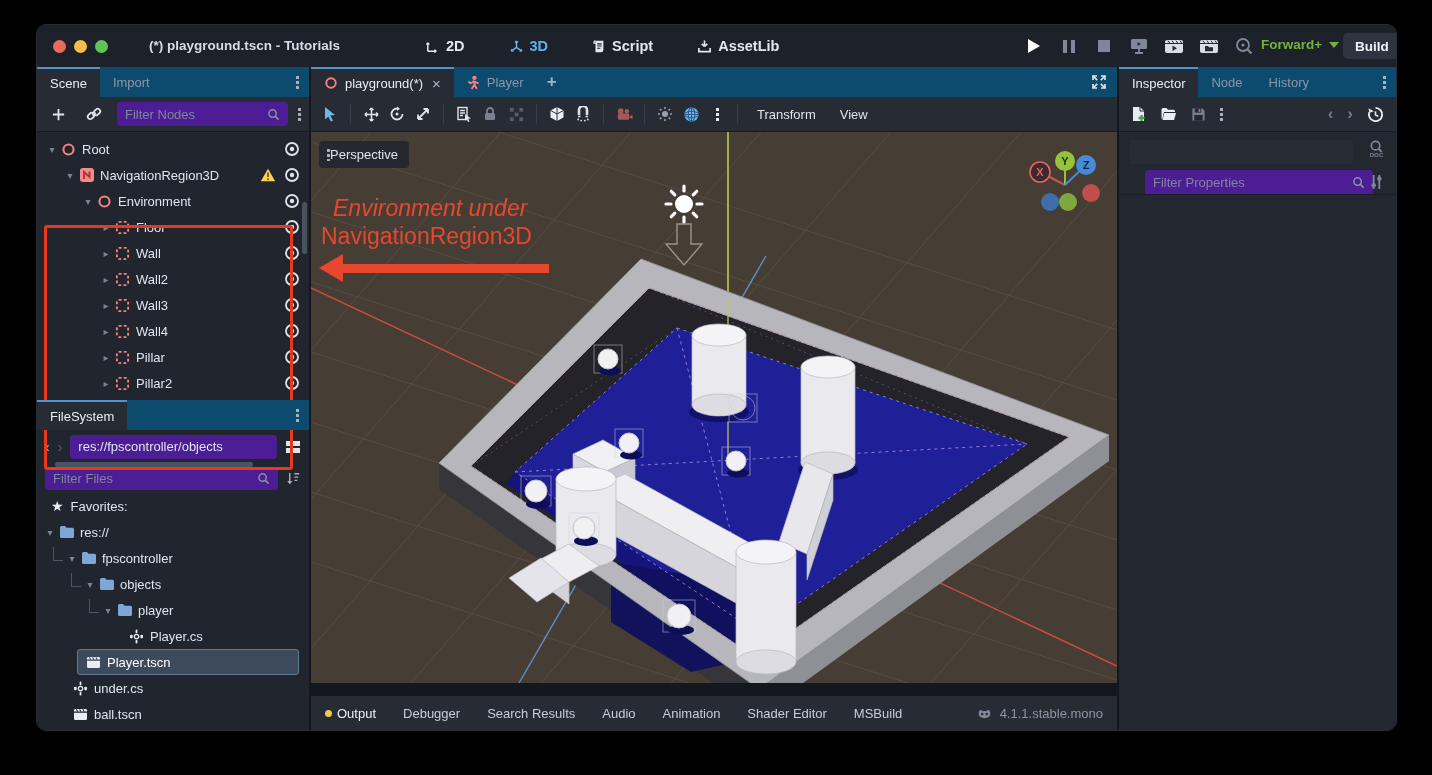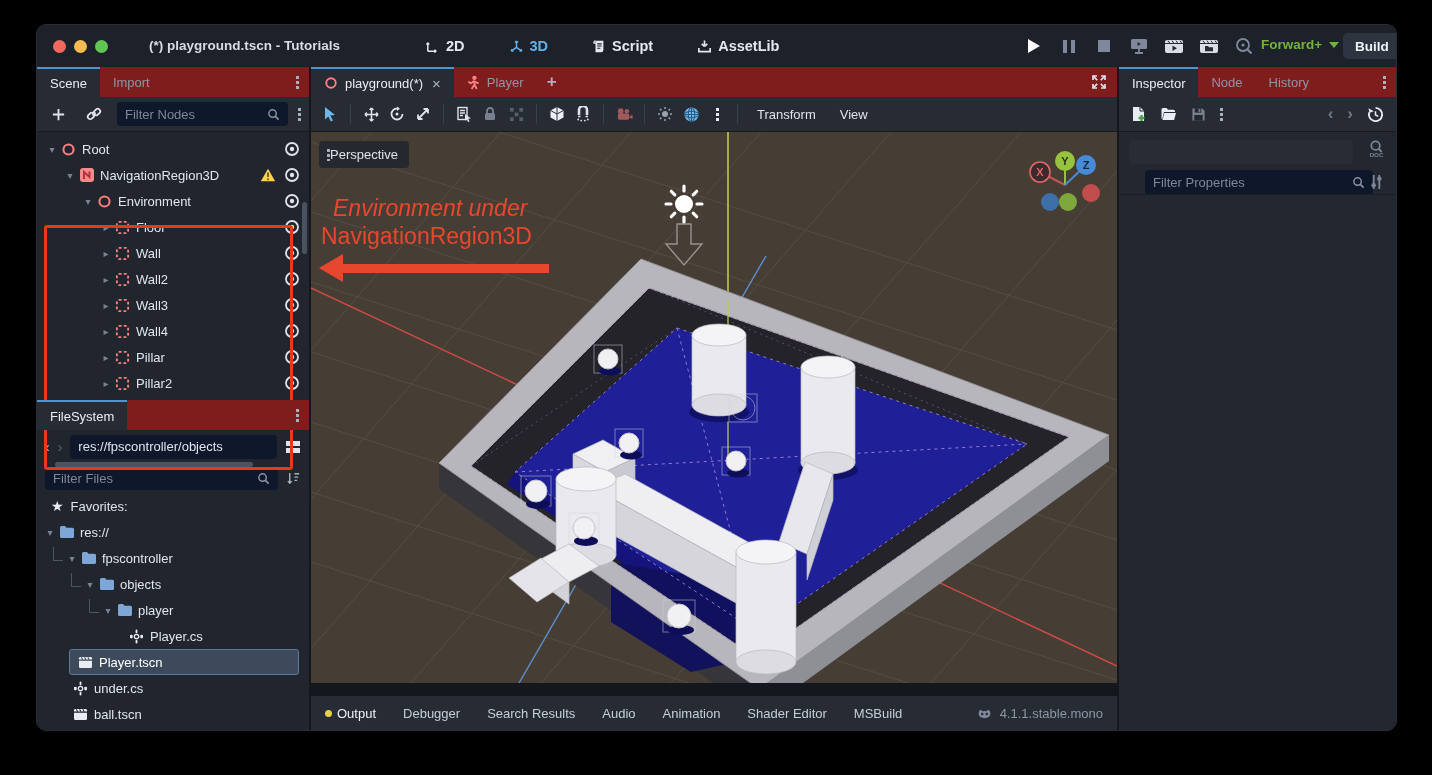--- a/index.html
+++ b/index.html
@@ -25,7 +25,7 @@
   .dockL{position:absolute;left:0;top:0;width:272px;bottom:0;background:#21262e;overflow:hidden;}
   .centerCol{position:absolute;left:274px;top:0;width:806px;bottom:0;background:#14171d;}
   .dockR{position:absolute;left:1082px;right:0;top:0;bottom:0;background:#232830;}
-  .tabbar{height:30px;background:#7f1d1d;display:flex;align-items:stretch;position:relative;}
+  .tabbar{height:30px;background:#0c4a6e;display:flex;align-items:stretch;position:relative;}
   .tab{display:flex;align-items:center;gap:7px;padding:0 13px;font-size:13px;color:#8d96a6;}
   .tab.active{background:#262b34;color:#e9edf3;border-top:2px solid #5093cf;padding-top:0;box-sizing:border-box;}
   .vdots{width:3px;height:15px;background-image:radial-gradient(circle,#aab2c0 1.4px,transparent 1.7px);background-size:3px 5px;display:inline-block;}

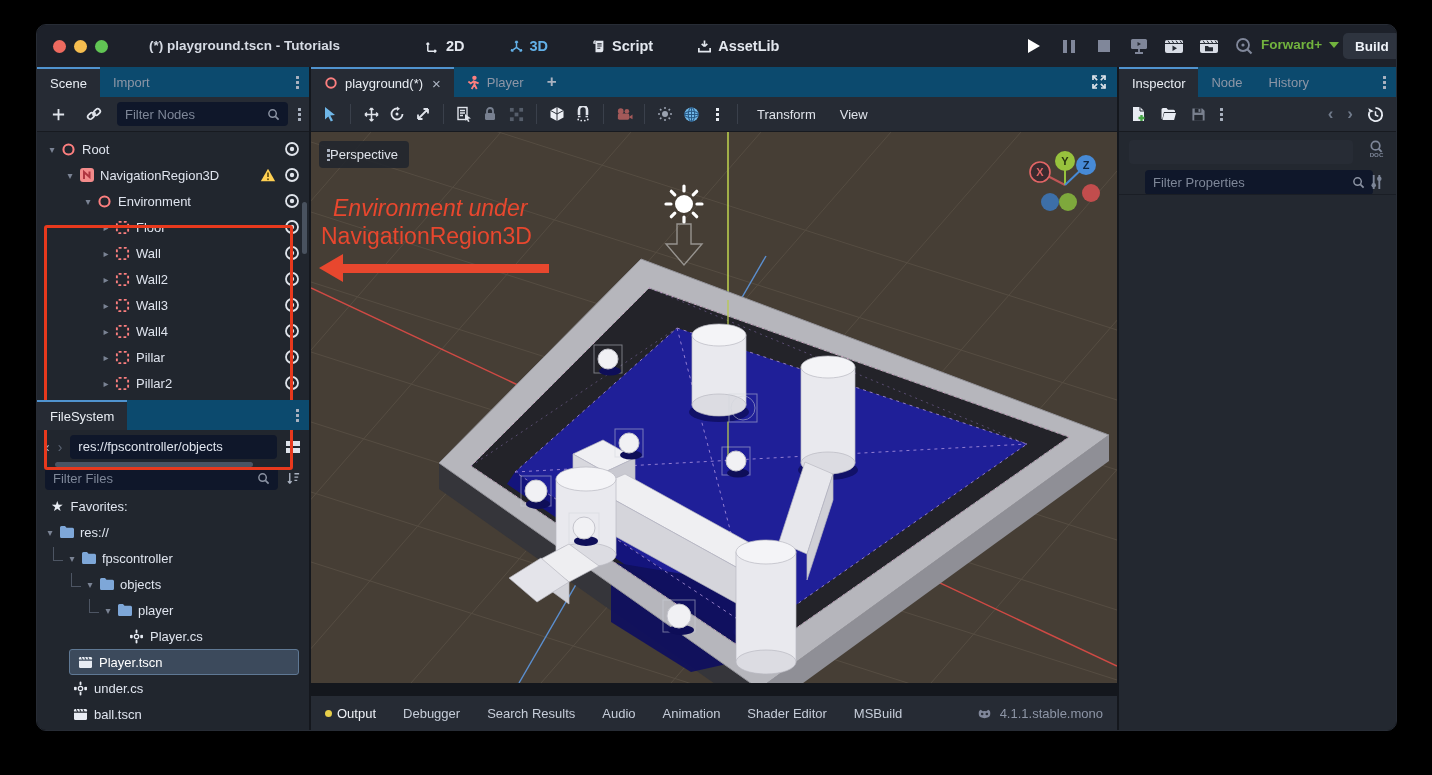--- a/index.html
+++ b/index.html
@@ -33,7 +33,7 @@
   .toolbar{height:35px;background:#262b34;display:flex;align-items:center;border-bottom:1px solid #171a20;box-sizing:border-box;}
   .sep{width:1px;height:20px;background:#3a404b;margin:0 7px;}
   .tbtn{width:26px;height:26px;display:flex;align-items:center;justify-content:center;flex:none;}
-  .field{background:#0f172a;border-radius:4px;height:24px;display:flex;align-items:center;padding:0 8px;color:#7e8798;font-size:13px;box-sizing:border-box;}
+  .field{background:#4c1d95;border-radius:4px;height:24px;display:flex;align-items:center;padding:0 8px;color:#7e8798;font-size:13px;box-sizing:border-box;}
   .field .ph{flex:1;white-space:nowrap;overflow:hidden;}
   
   .tree{position:relative;font-size:13px;color:#dfe4ee;}

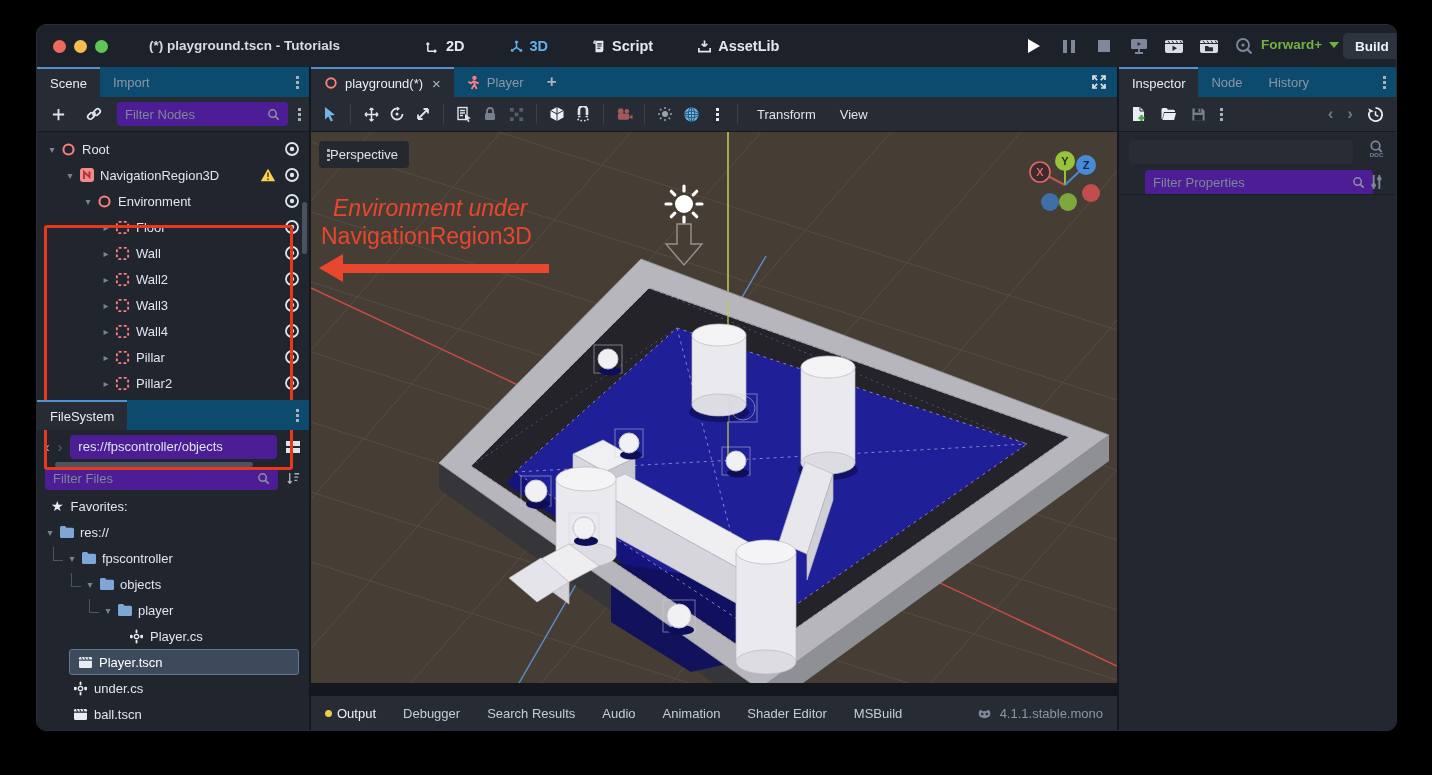--- a/index.html
+++ b/index.html
@@ -474,7 +474,7 @@
               </span>
           <span>Player.cs</span>
         </div>
-        <div class="row" style="padding-left:32px;">
+        <div class="row" style="padding-left:40px;">
           <div class="selrow" style="padding-left:6px;">
             <span class="nicon">
                   <svg width="15" height="13" viewBox="0 0 16 14">

